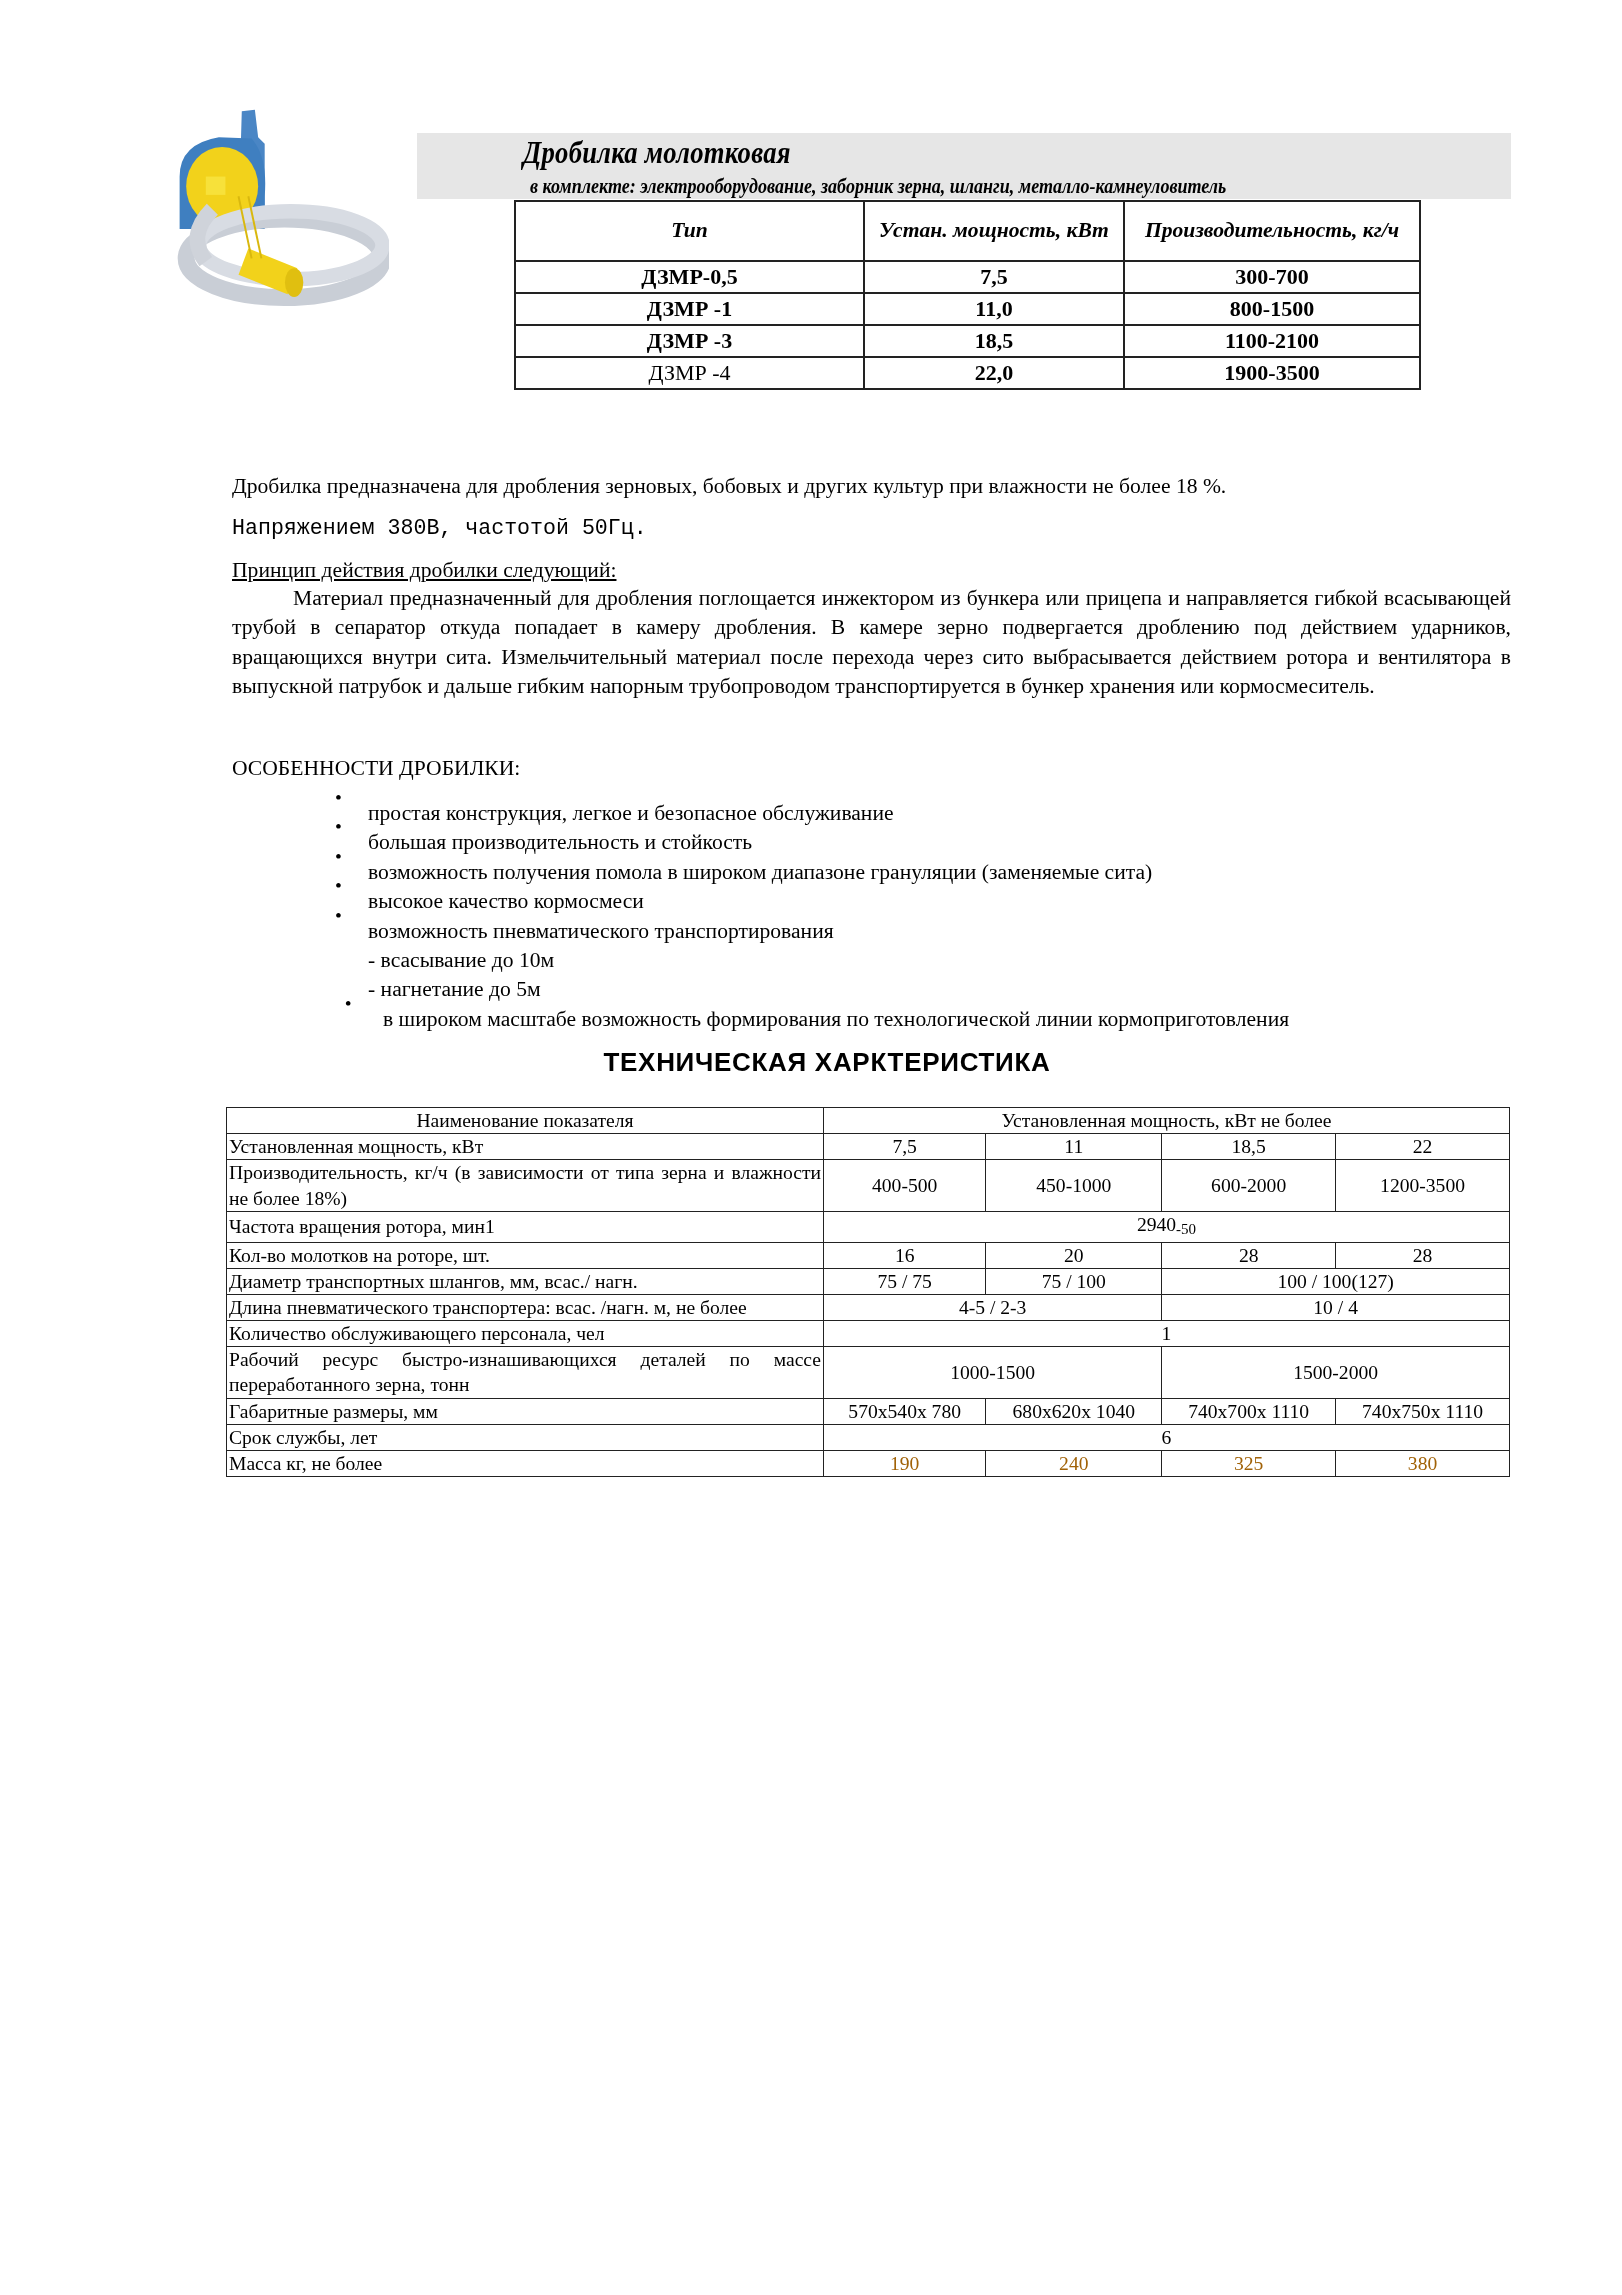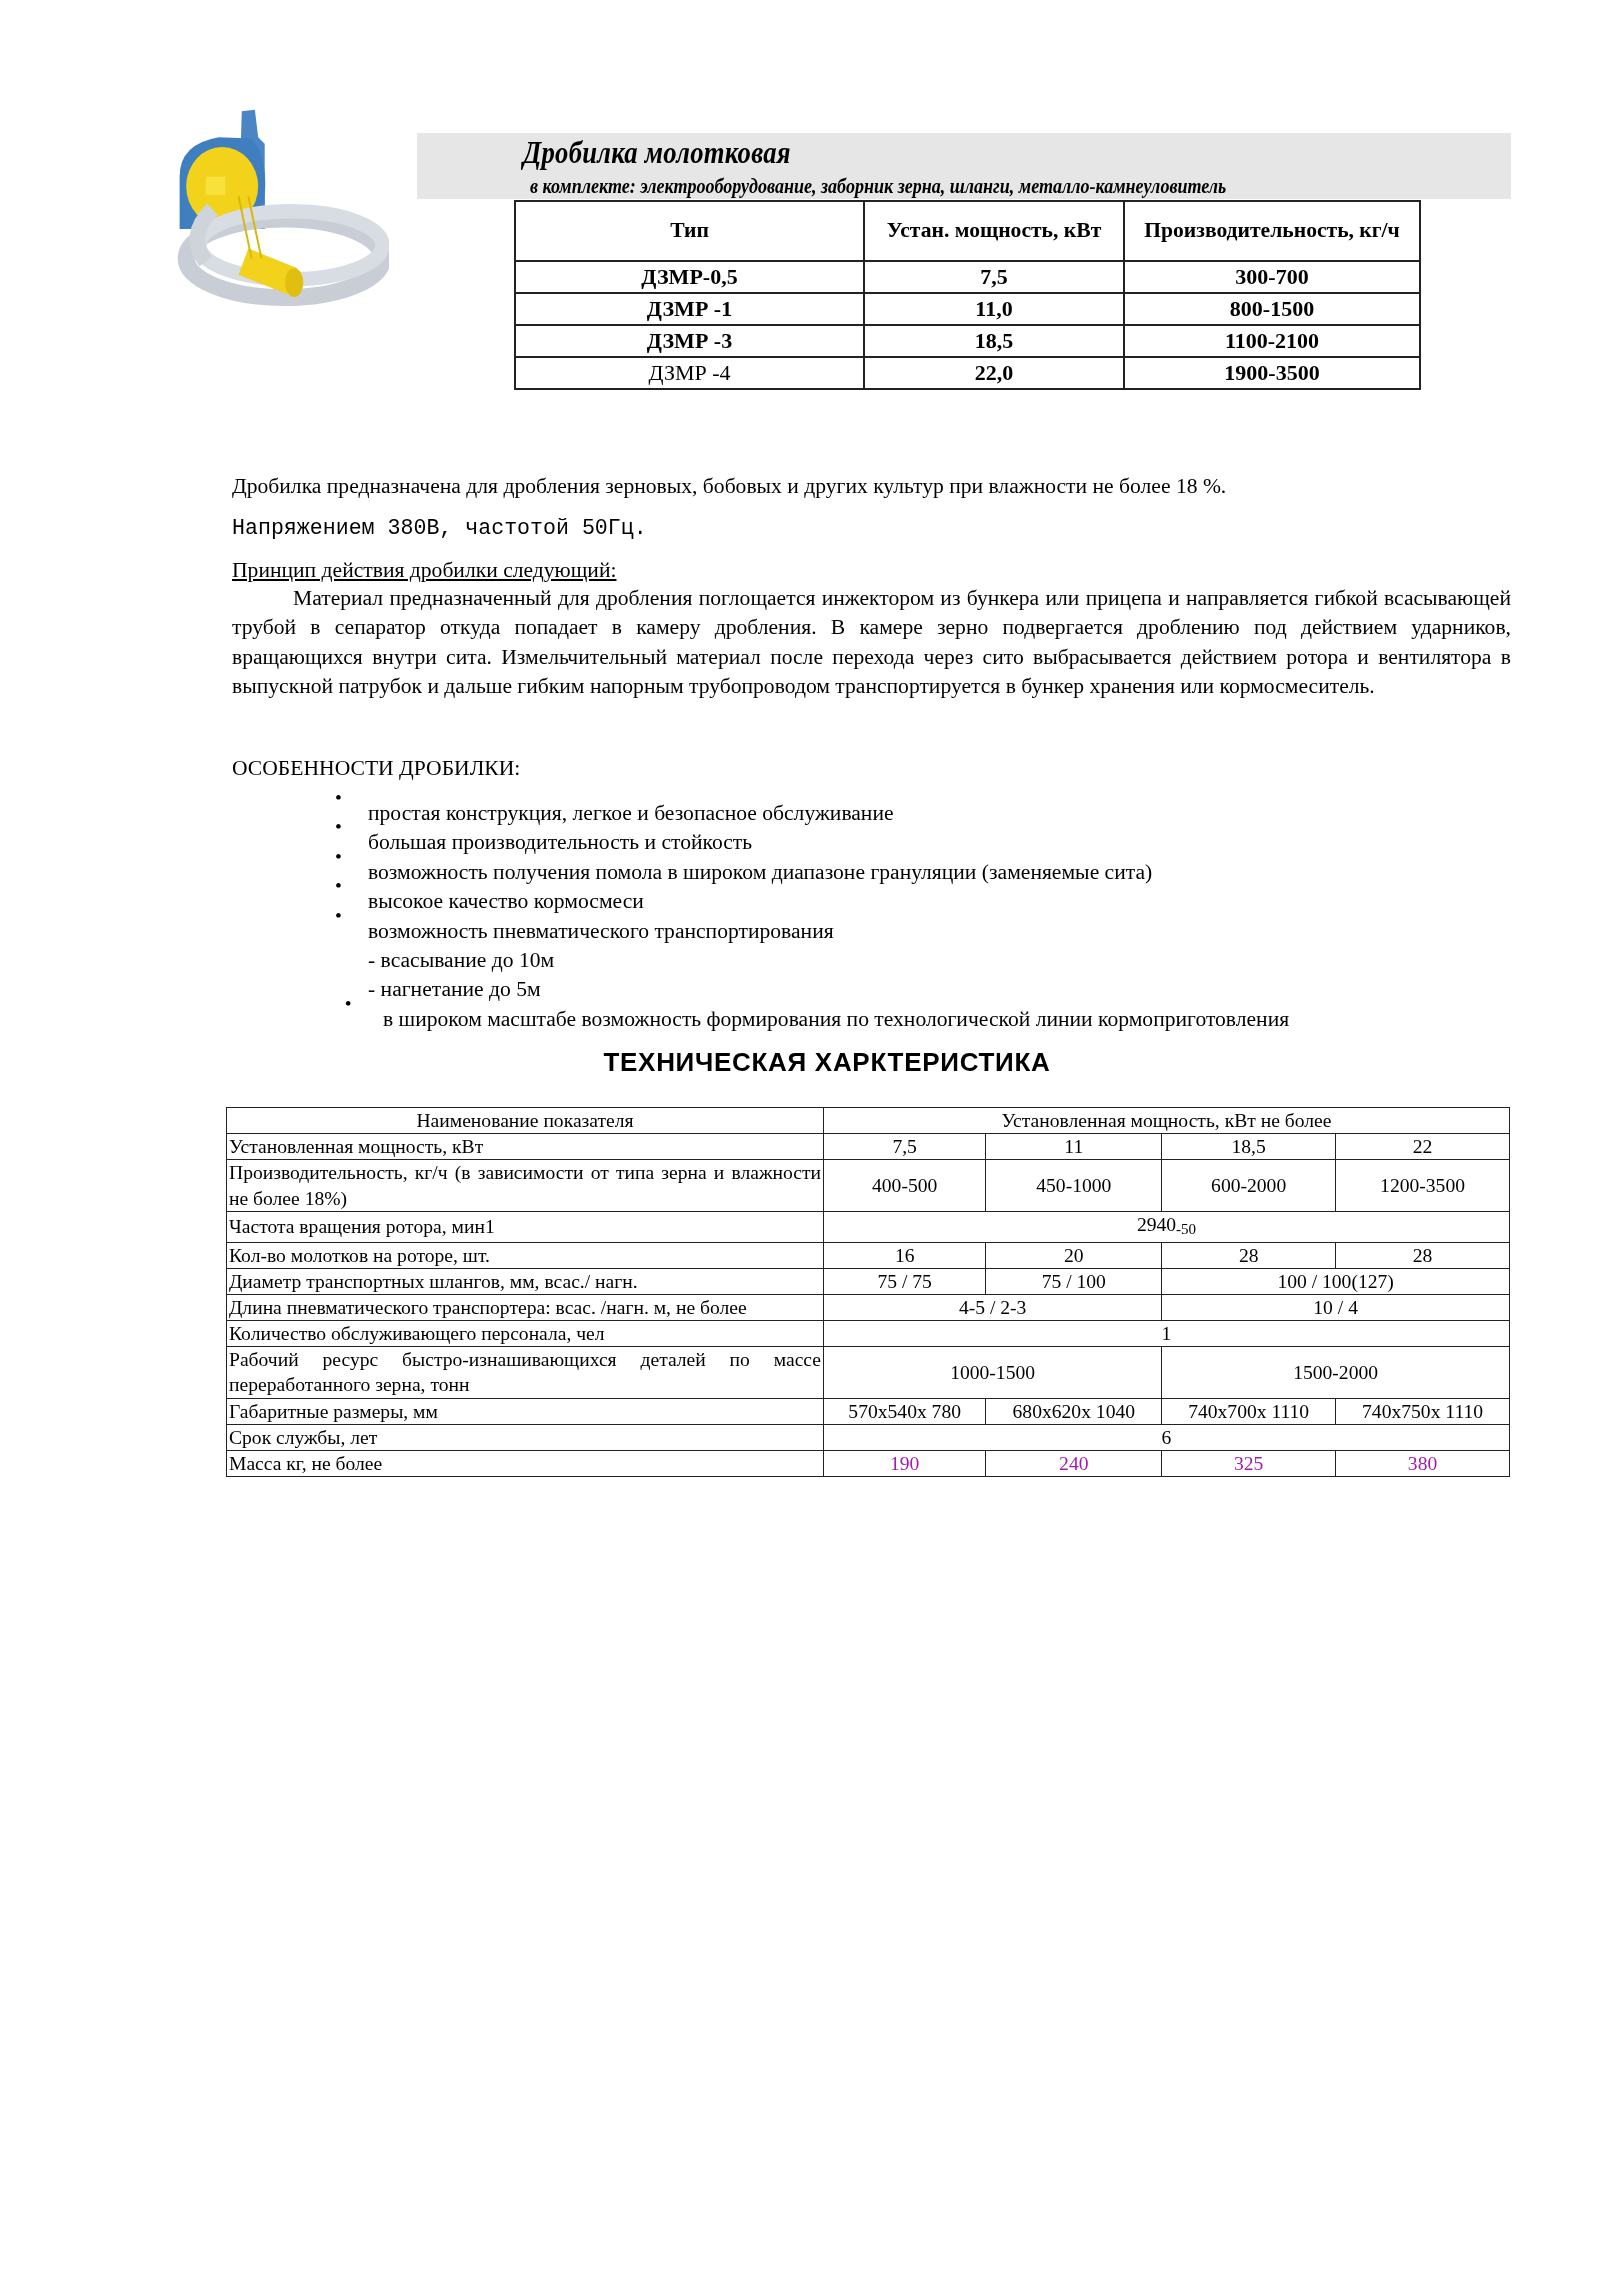--- a/index.html
+++ b/index.html
@@ -21,7 +21,7 @@
   table { border-collapse:collapse; }
   .t1 { left:514px; top:200px; width:907px; }
   .t1 td, .t1 th { border:2px solid #222; text-align:center; vertical-align:middle; padding:0; }
-  .t1 th { font-weight:bold; font-size:21.6px; line-height:27.5px; height:58px; }
+  .t1 th { font-style:italic; font-weight:bold; font-size:21.6px; line-height:27.5px; height:58px; }
   .t1 td { font-weight:bold; font-size:22px; height:30px; }
 
   

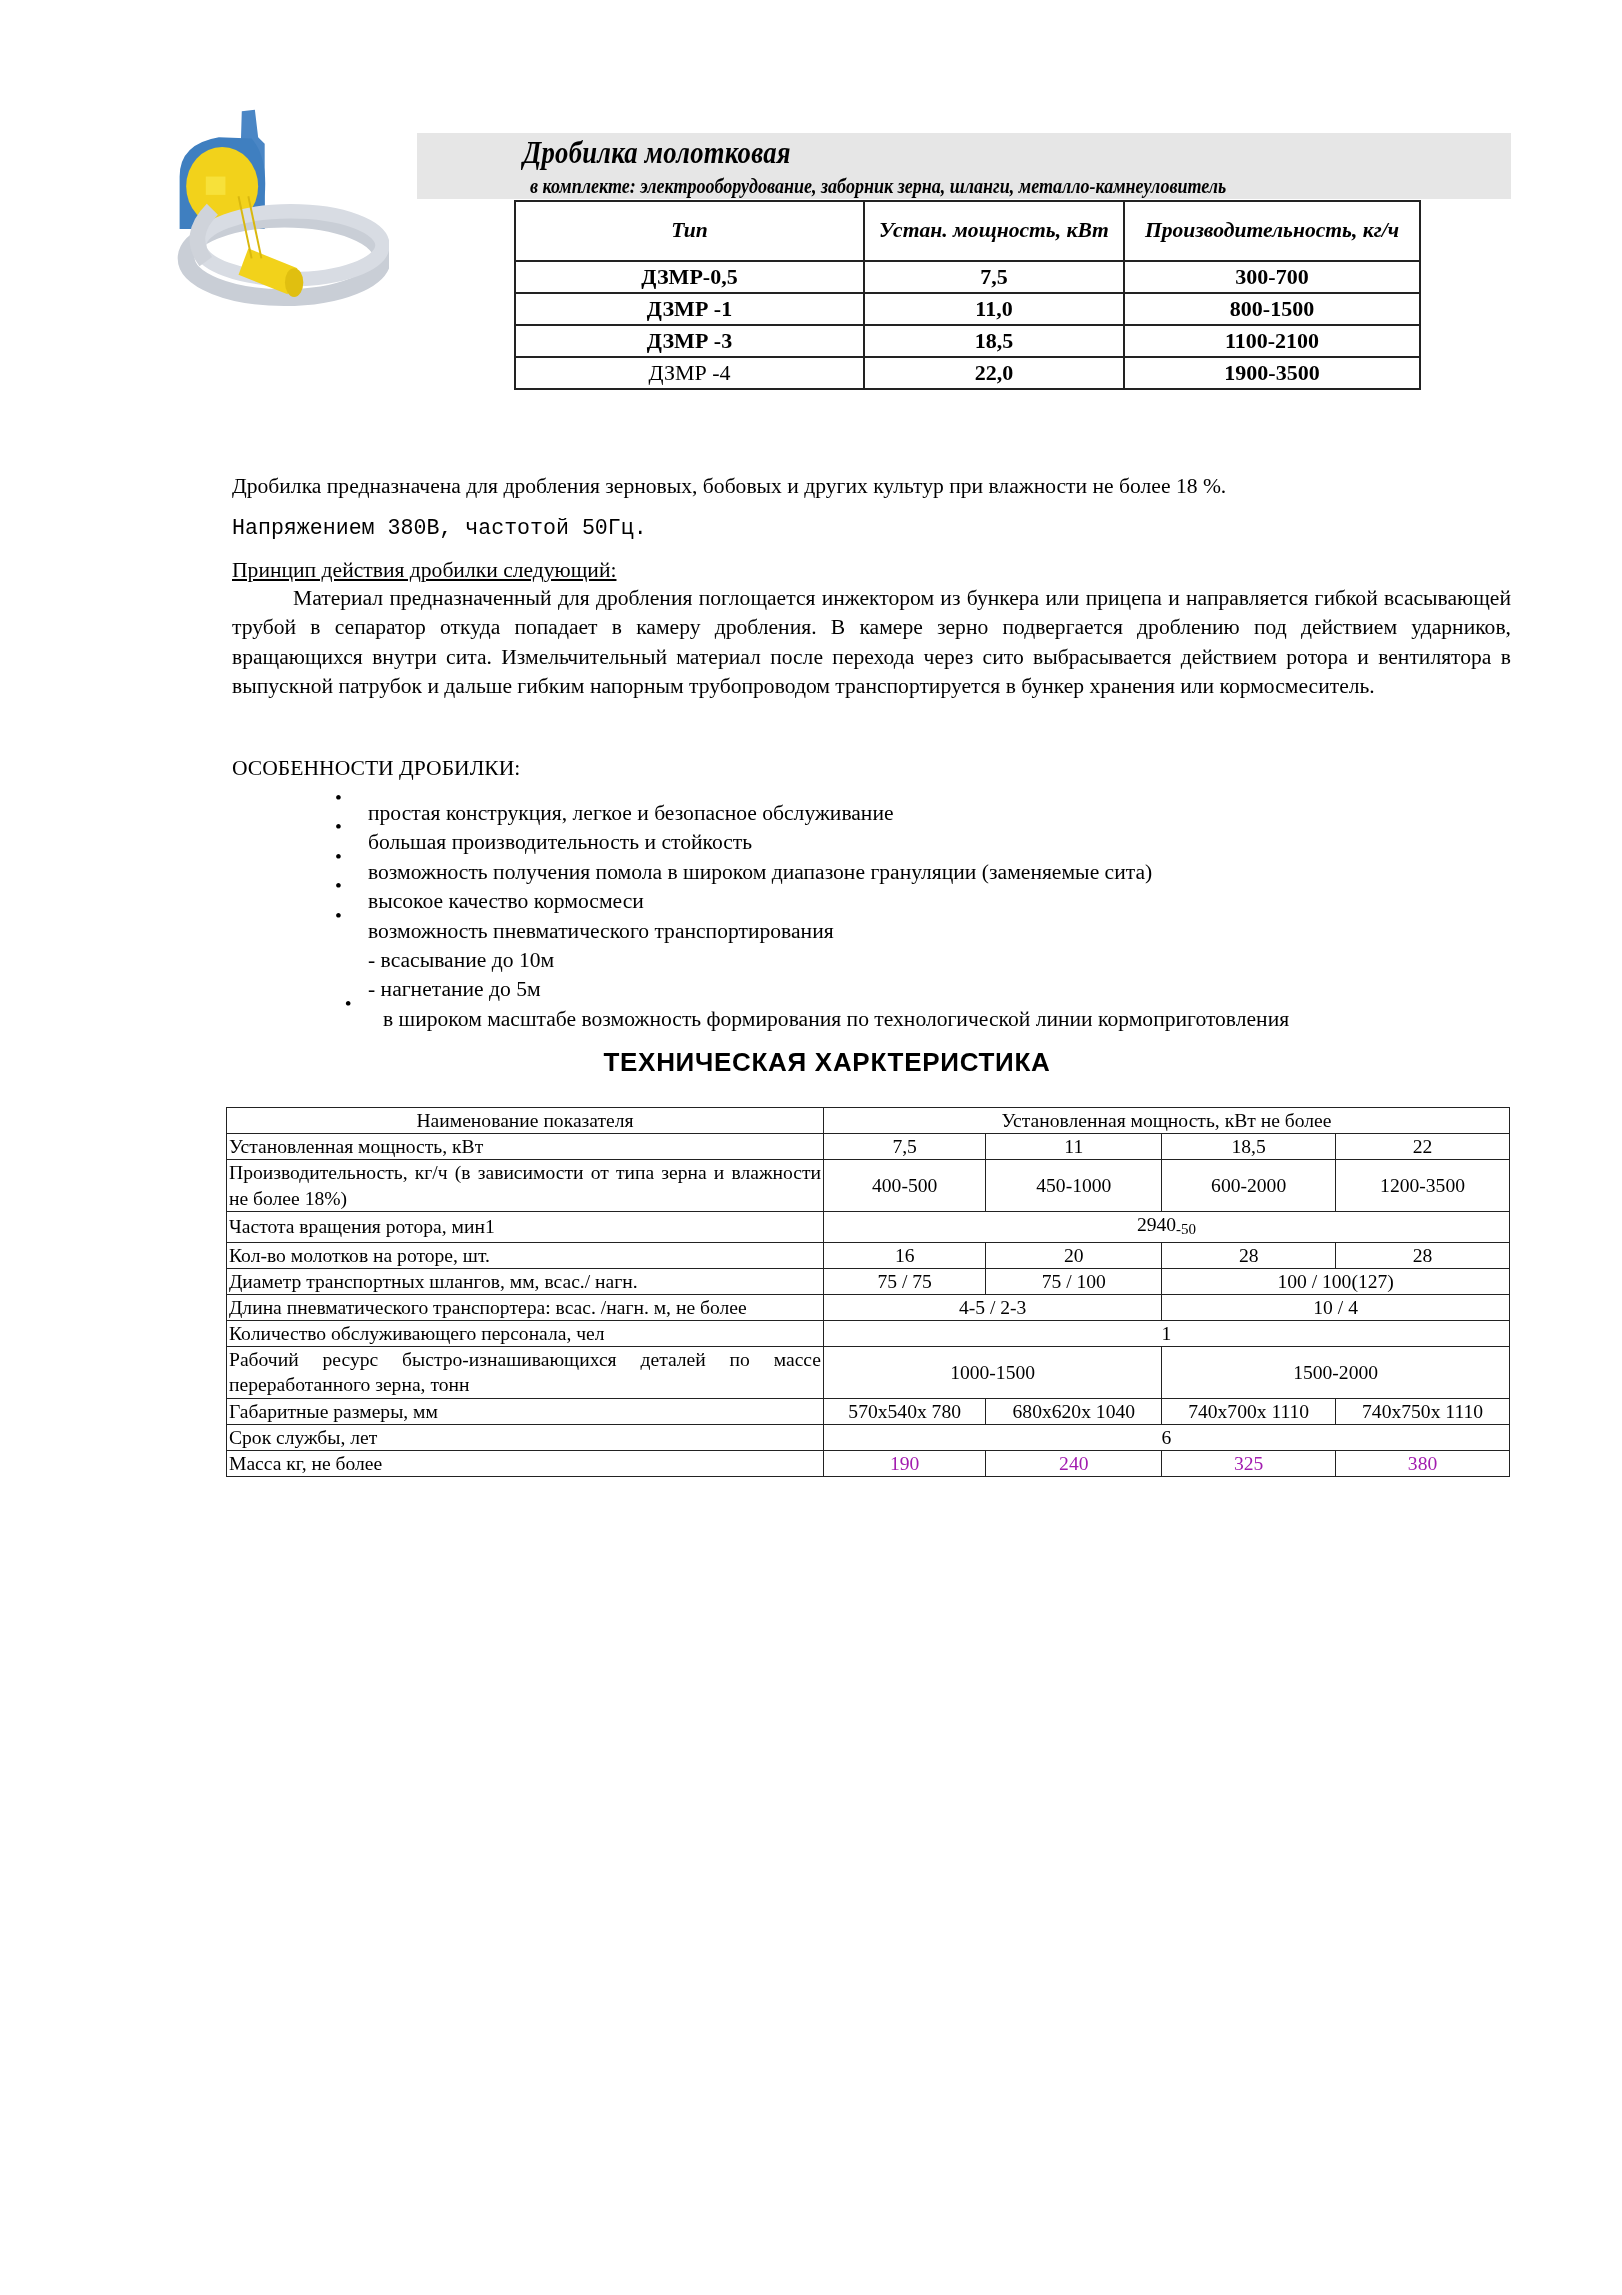--- a/index.html
+++ b/index.html
@@ -51,7 +51,7 @@
   .t2 td.name.j { text-align:justify; text-align-last:left; line-height:25.5px; }
   .t2 tr.tall td { height:51px; }
   .t2 td.c { width:170px; }
-  .t2 .red { color:#a21caf; }
+  .t2 .red { color:#a16207; }
   .t2 sub { font-size:15px; vertical-align:-2.6px; }
 </style>
 </head>

